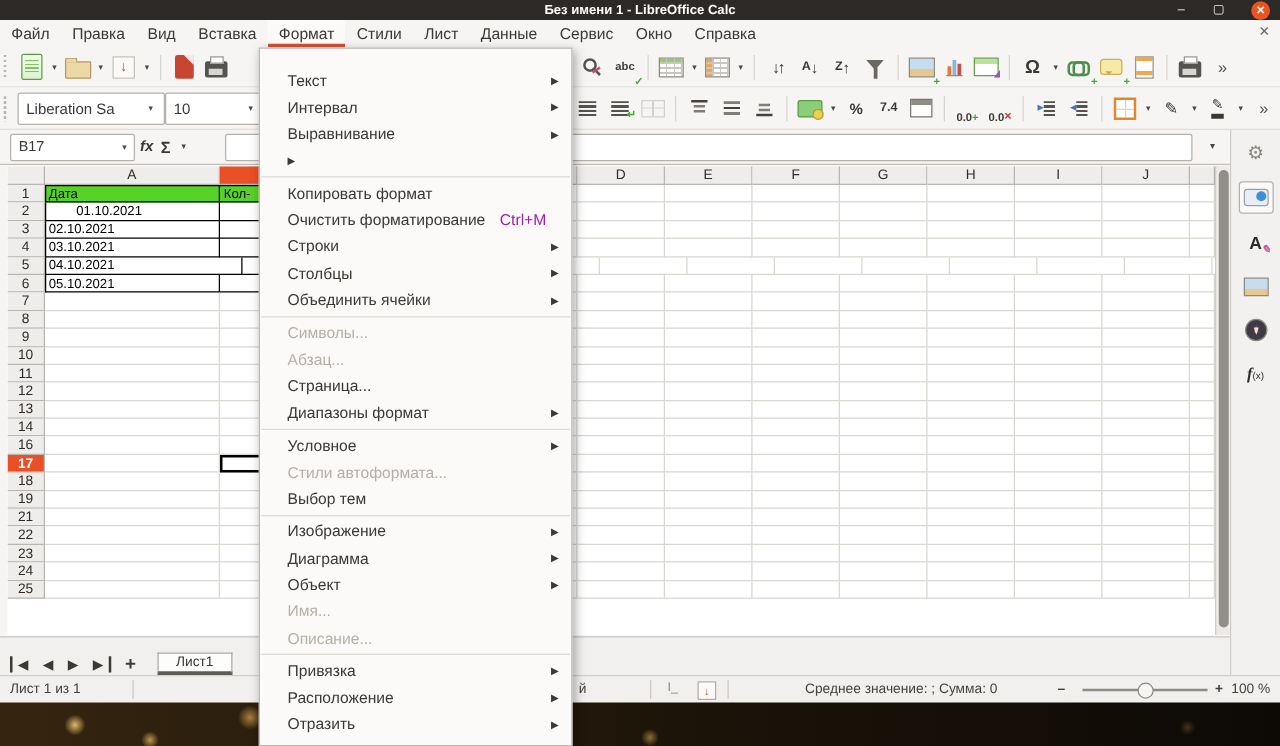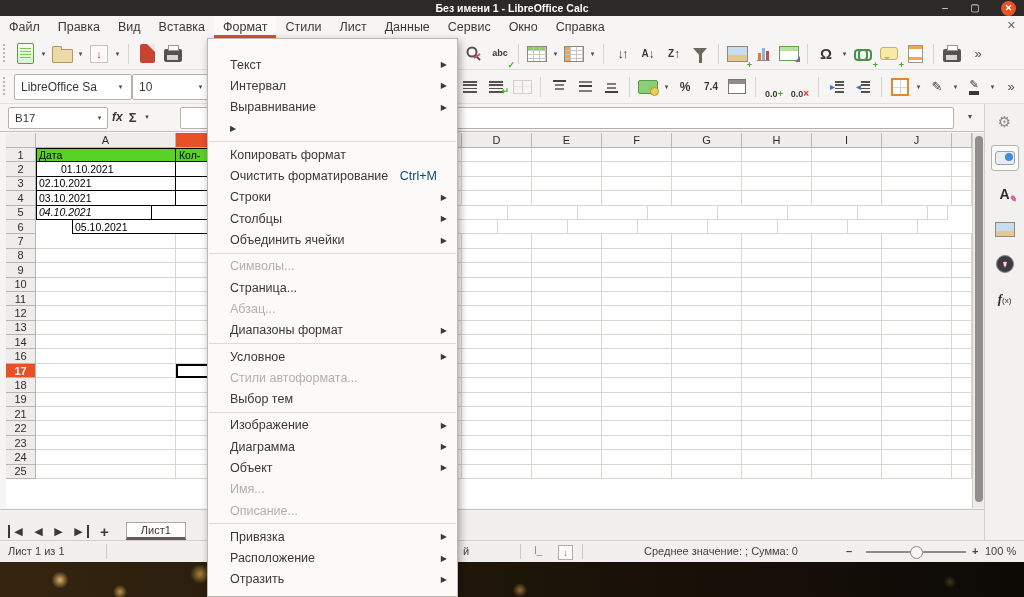--- a/index.html
+++ b/index.html
@@ -317,7 +317,7 @@
     <span class="handle"></span>
   </div>
   <div class="combo" style="left:14px;width:104px">
-    <span>LibreOffice Sa</span>
+    <span>Liberation Sa</span>
     <span class="dd">▾</span>
   </div>
   <div class="combo" style="left:132px;width:66px">

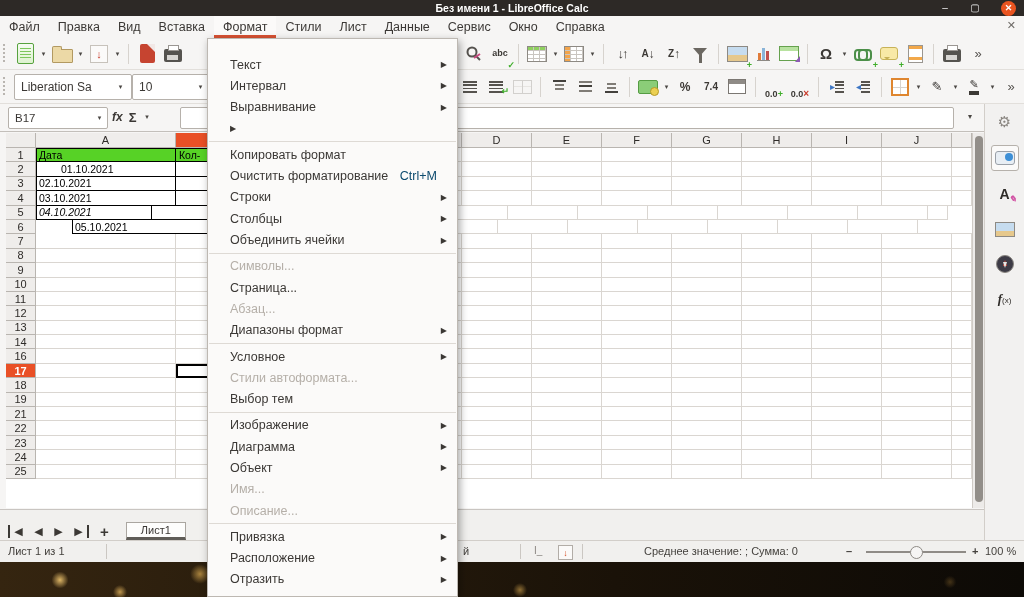--- a/index.html
+++ b/index.html
@@ -179,7 +179,7 @@
       padding-top:15px;z-index:50;overflow:hidden}
   .mi{height:21.3px;display:flex;align-items:center;font-size:12.5px;padding:0 10px 0 22px;position:relative}
   .mi .mi-lbl{flex:1}
-  .mi .mi-sc{color:#0c4a6e;margin-right:10px}
+  .mi .mi-sc{color:#a21caf;margin-right:10px}
   .mi .mi-ar{font-size:8px;color:#3b3835}
   .mi.hl{background:#dbd8d5}
   .mi.dis{color:#b5afa8}

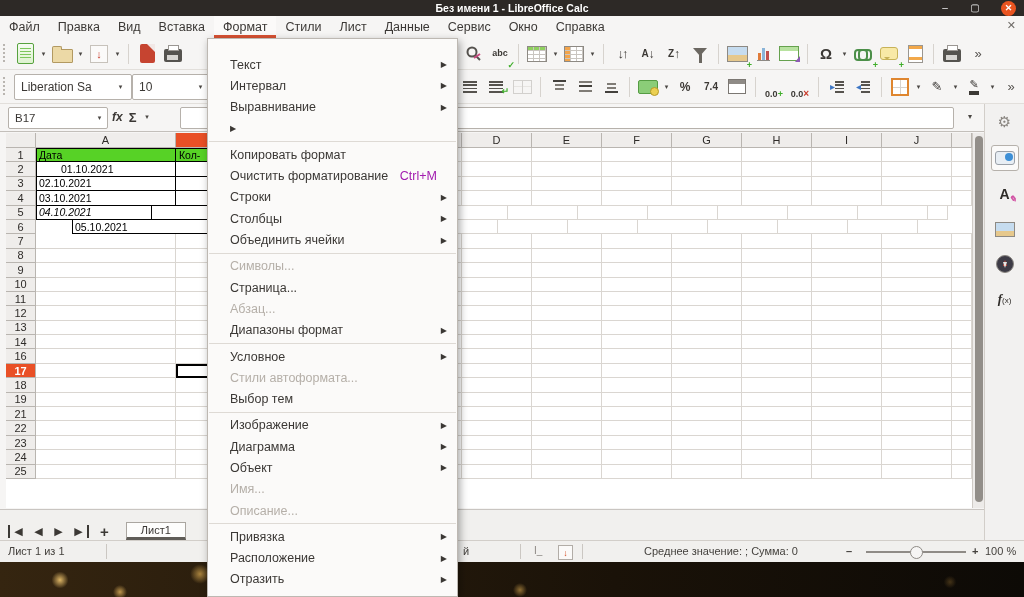--- a/index.html
+++ b/index.html
@@ -484,7 +484,7 @@
     </div>
     <div class="grid-row">
       <div class="hdr row-hdr">5</div>
-      <div class="cell tb tb-left" style="width: 116px; font-style: italic;">04.10.2021</div>
+      <div class="cell tb tb-left" style="width: 158px;">04.10.2021</div>
       <div class="cell tb" style="width: 143px;"></div>
       <div class="cell" style="width: 143px;"></div>
       <div class="cell" style="width: 70px;"></div>

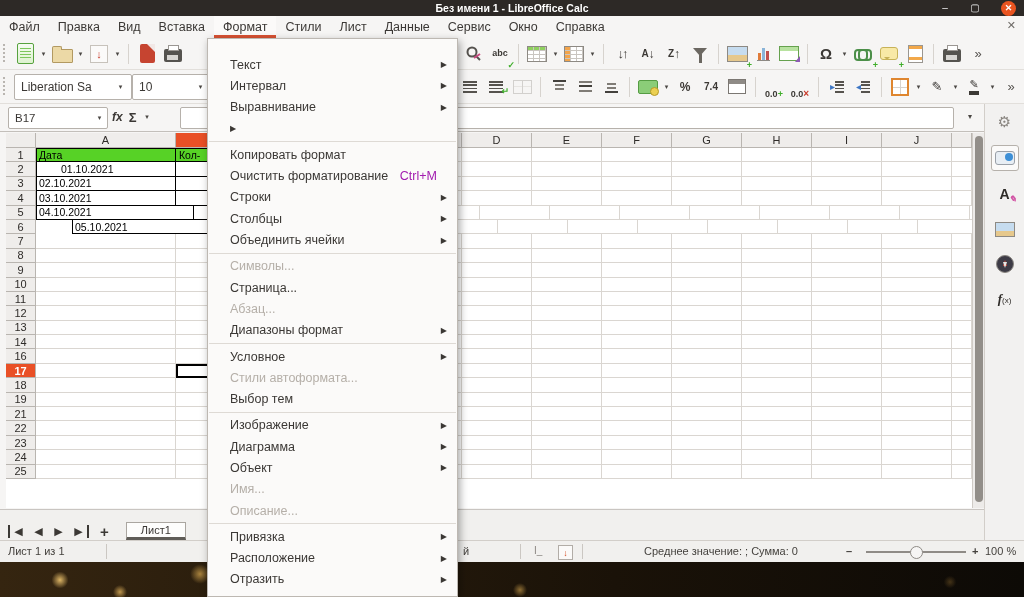--- a/index.html
+++ b/index.html
@@ -498,7 +498,7 @@
     </div>
     <div class="grid-row">
       <div class="hdr row-hdr">6</div>
-      <div class="cell tb tb-left" style="width: 140px; margin-left: 36px;">05.10.2021</div>
+      <div class="cell tb tb-left" style="width: 140px;">05.10.2021</div>
       <div class="cell tb" style="width: 143px;"></div>
       <div class="cell" style="width: 143px;"></div>
       <div class="cell" style="width: 70px;"></div>

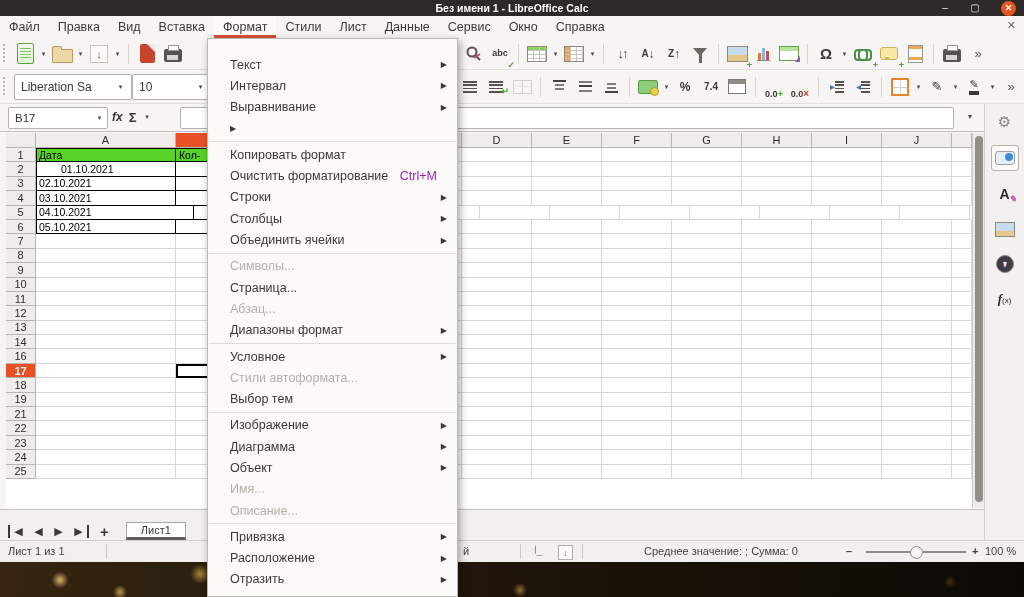--- a/index.html
+++ b/index.html
@@ -845,13 +845,13 @@
     <div class="mi dis">
       <span class="mi-lbl">Символы...</span>
     </div>
-    <div class="mi">
-      <span class="mi-lbl">Страница...</span>
-    </div>
     <div class="mi dis">
       <span class="mi-lbl">Абзац...</span>
     </div>
     <div class="mi">
+      <span class="mi-lbl">Страница...</span>
+    </div>
+    <div class="mi">
       <span class="mi-lbl">Диапазоны формат</span>
       <span class="mi-ar">▶</span>
     </div>

